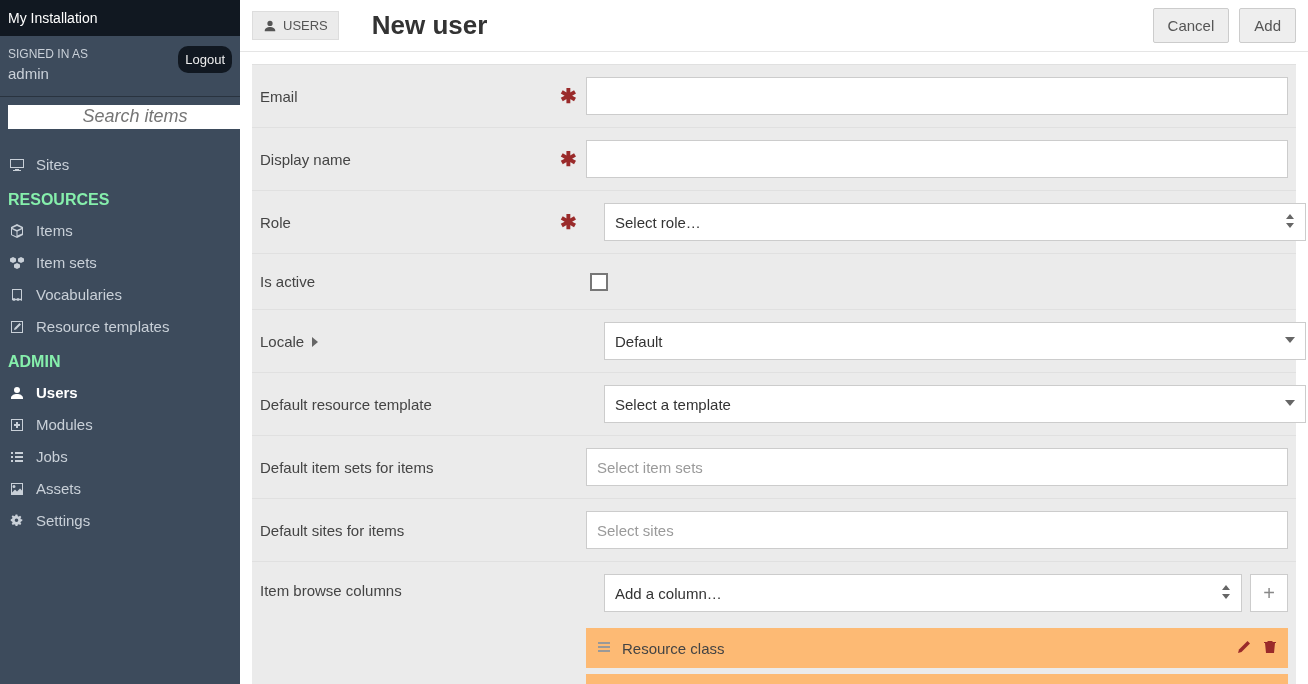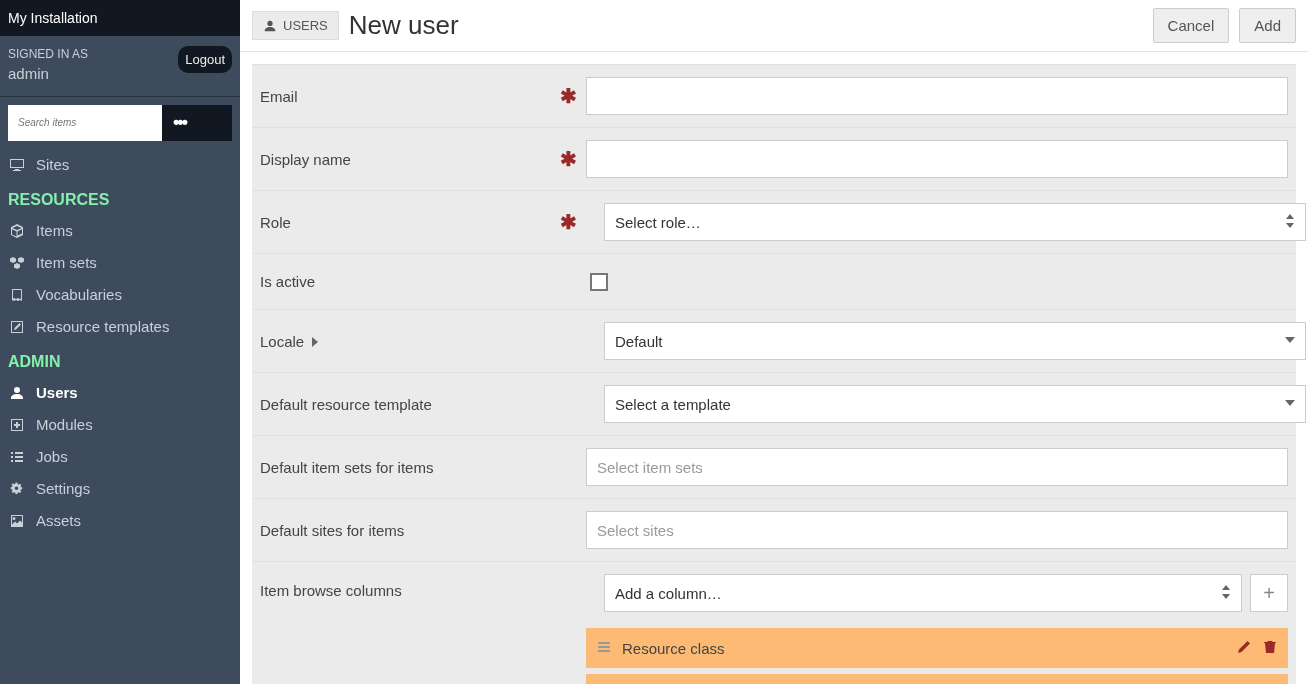--- a/index.html
+++ b/index.html
@@ -29,7 +29,7 @@
 .header { display: flex; align-items: center; padding: 8px 12px; border-bottom: 1px solid #e5e5e5; gap: 10px; }
 .breadcrumb-pill { display: inline-flex; align-items: center; gap: 6px; background: #ebebeb; border: 1px solid #ddd; padding: 6px 10px; font-size: 13px; color: #555; text-transform: uppercase; }
 .breadcrumb-pill svg { width: 14px; height: 14px; fill: #555; }
-.page-title { font-size: 26px; font-weight: 400; color: #333; }
+.page-title { font-size: 26px; font-weight: 700; color: #333; margin-left: 23px; }
 .header-spacer { flex: 1; }
 .hdr-btn { background: #eee; border: 1px solid #ccc; padding: 8px 14px; font-size: 15px; color: #555; cursor: pointer; border-radius: 2px; }
 

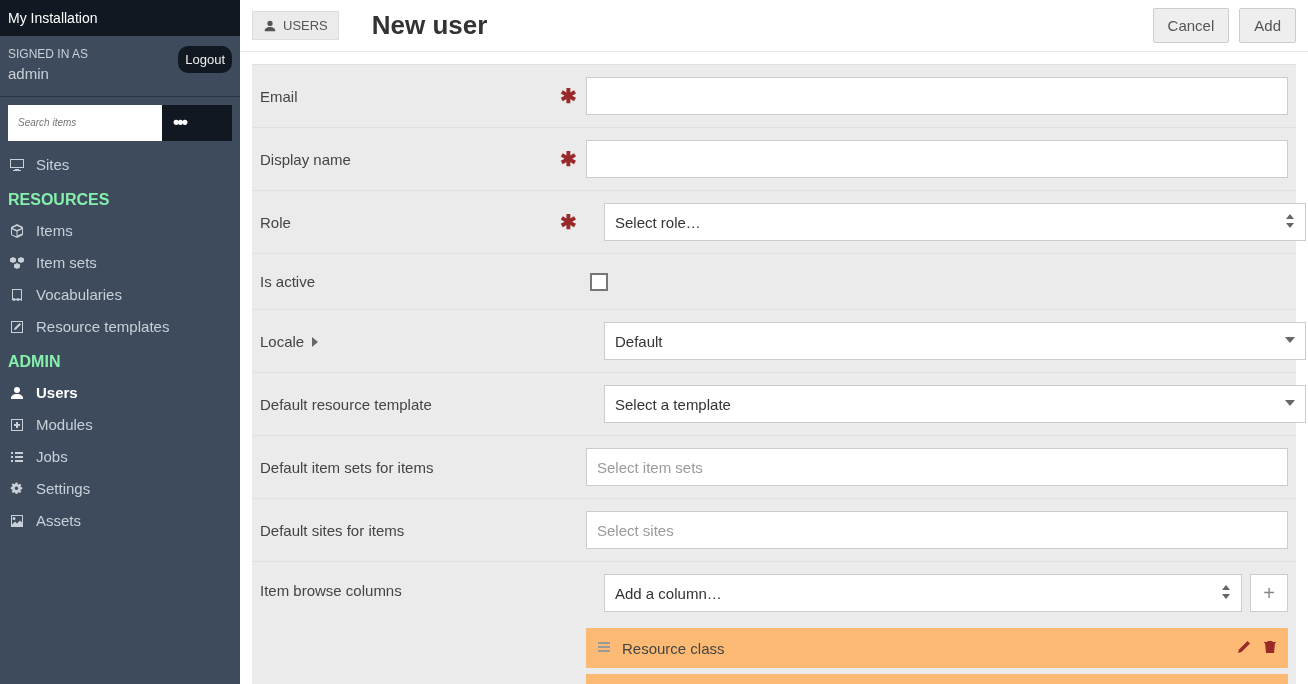--- a/index.html
+++ b/index.html
@@ -15,7 +15,7 @@
 .auth-text .line2 { color: #c9d0d8; font-size: 15px; }
 .logout-btn { background: #111821; color: #eee; border: none; padding: 6px 7px; font-size: 13px; border-radius: 10px; cursor: pointer; }
 .search-row { display: flex; padding: 8px; gap: 0; }
-.search-input { flex: 1; height: 36px; padding: 0 10px; border: none; font-size: 10px; font-style: italic; color: #888; background: #fff; }
+.search-input { flex: 1; height: 24px; padding: 0 10px; border: none; font-size: 18px; font-style: italic; color: #888; background: #fff; text-align: center; }
 .search-btn { width: 36px; height: 36px; background: #111821; border: none; color: #fff; display: flex; align-items: center; justify-content: center; cursor: pointer; }
 .search-btn.more { font-size: 18px; letter-spacing: -2px; font-weight: bold; }
 .section-header { padding: 10px 8px 6px 8px; font-size: 16px; font-weight: bold; color: #86efac; text-transform: uppercase; }

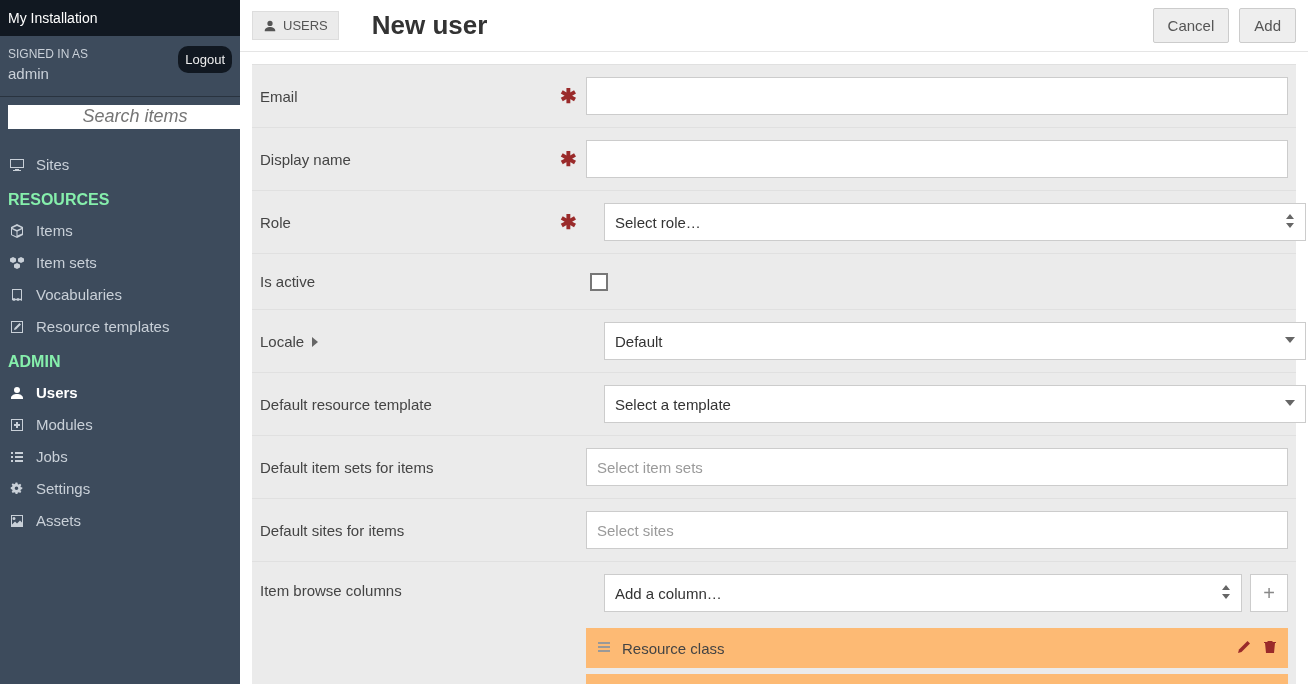--- a/index.html
+++ b/index.html
@@ -168,18 +168,18 @@
     <div class="nav-item">
       <span class="nav-icon">
           <svg viewBox="0 0 16 16">
+            <path d="M2 2h12v12H2V2zm1 1v8.5l3-3 2 2 3-3 2 2V3H3zm2 1a1.5 1.5 0 1 1 0 3 1.5 1.5 0 0 1 0-3z"></path>
+          </svg>
+        </span>
+      <span>Assets</span>
+    </div>
+    <div class="nav-item">
+      <span class="nav-icon">
+          <svg viewBox="0 0 16 16">
             <path d="M6 2l.5 1.5a4 4 0 0 1 1.2.5L9 3l1.4 1.4-1 1.3c.2.4.4.8.5 1.3L11.4 7v2l-1.5.5a4 4 0 0 1-.5 1.2l1 1.3L9 13.4l-1.3-1a4 4 0 0 1-1.2.5L6 14.4H4l-.5-1.5a4 4 0 0 1-1.2-.5L1 13.4-.4 12l1-1.3A4 4 0 0 1 .1 9.5L-1.4 9V7l1.5-.5c.1-.5.3-.9.5-1.3l-1-1.3L1 2.6l1.3 1c.4-.2.8-.4 1.2-.5L4 1.6h2zM5 6a2 2 0 1 0 0 4 2 2 0 0 0 0-4z" transform="translate(3 0) scale(.9)"></path>
           </svg>
         </span>
       <span>Settings</span>
-    </div>
-    <div class="nav-item">
-      <span class="nav-icon">
-          <svg viewBox="0 0 16 16">
-            <path d="M2 2h12v12H2V2zm1 1v8.5l3-3 2 2 3-3 2 2V3H3zm2 1a1.5 1.5 0 1 1 0 3 1.5 1.5 0 0 1 0-3z"></path>
-          </svg>
-        </span>
-      <span>Assets</span>
     </div>
   </aside>
 

